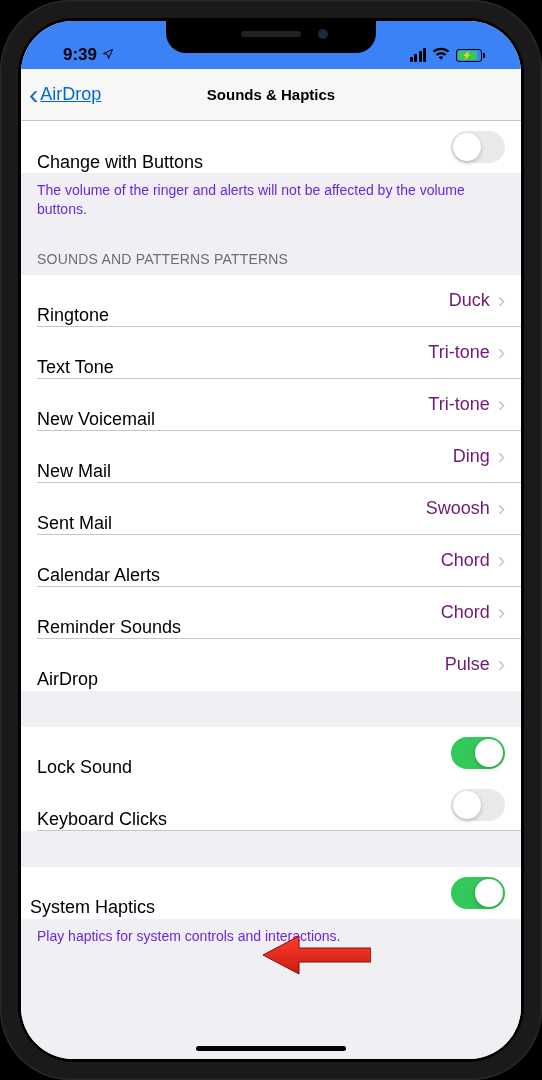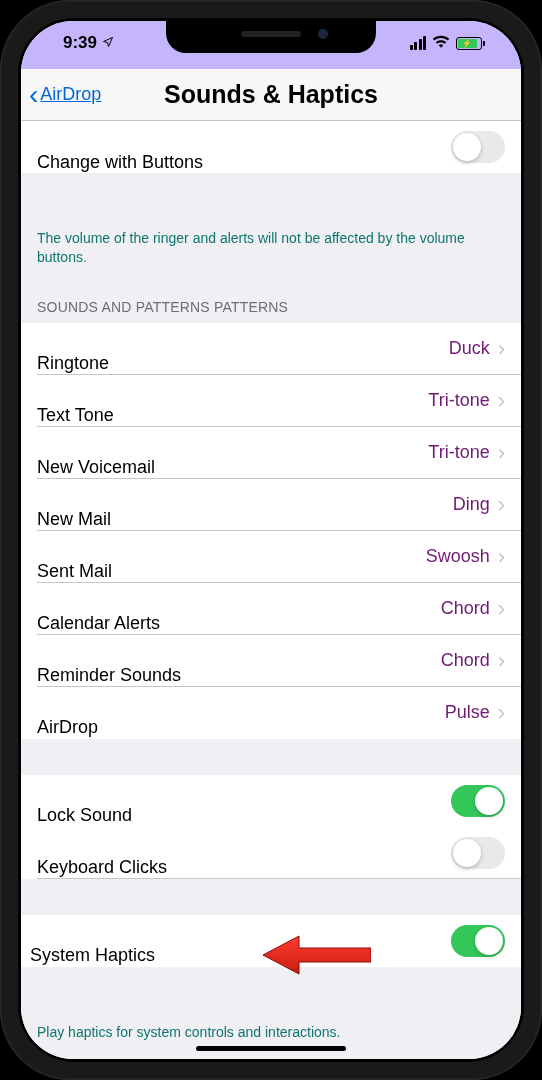--- a/index.html
+++ b/index.html
@@ -81,10 +81,10 @@
     .status-bar {
       height: 48px;
       display: flex;
-      align-items: center;
+      align-items: flex-end;
       justify-content: space-between;
       padding: 0 30px 4px;
-      background: #c4b5fd;
+      background: #3b82f6;
       font-size: 17px;
       font-weight: 600;
     }

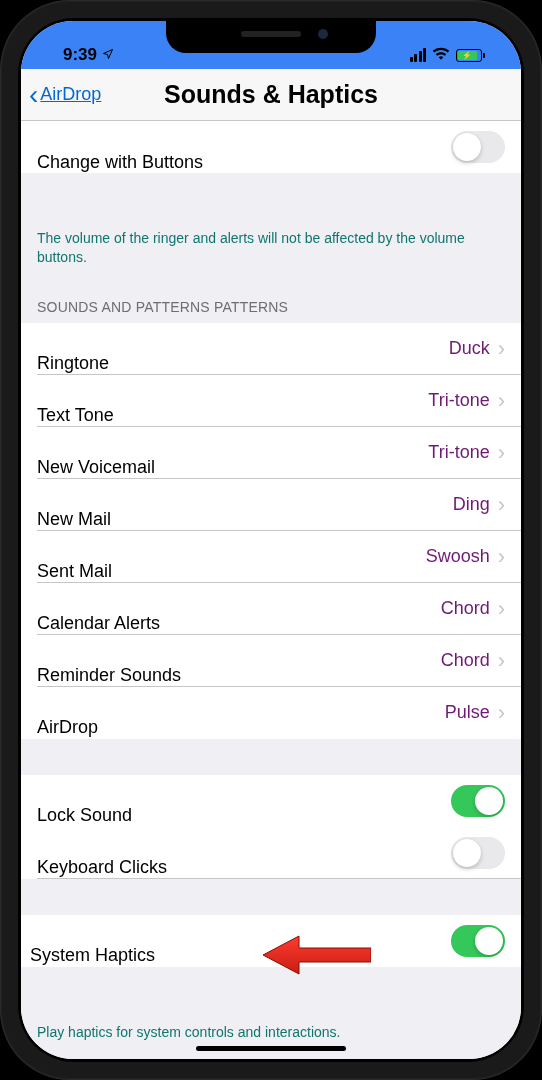--- a/index.html
+++ b/index.html
@@ -135,7 +135,7 @@
       position: absolute;
       left: 50%;
       transform: translateX(-50%);
-      font-size: 25px;
+      font-size: 15px;
       font-weight: 600;
       color: #000;
     }

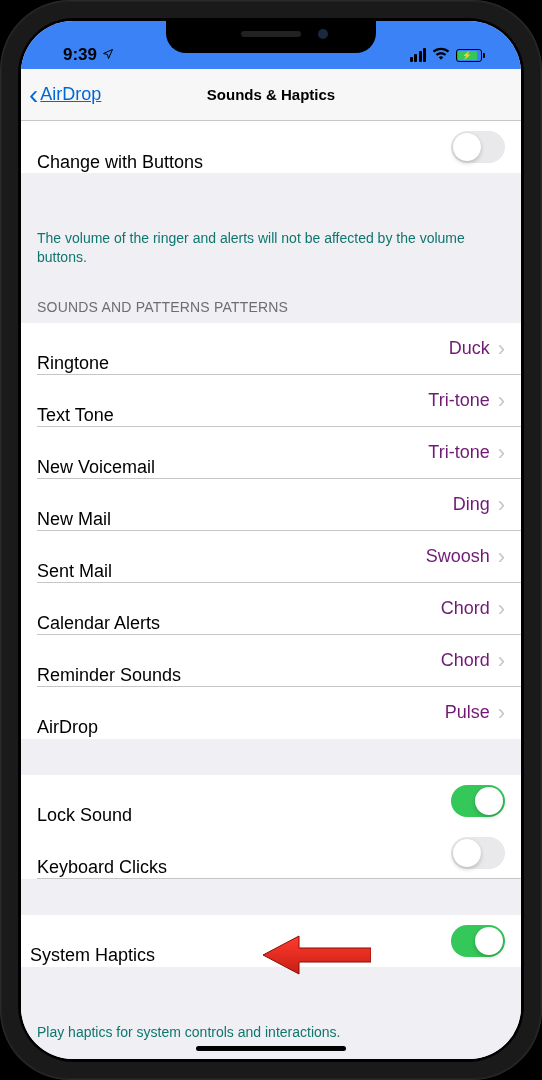--- a/index.html
+++ b/index.html
@@ -172,10 +172,9 @@
 
     .footer-text {
       font-size: 14px;
-      color: #0f766e;
+      color: #6d28d9;
       padding: 8px 16px 14px;
       line-height: 1.35;
-      margin-top: 48px;
     }
     .header-text {
       font-size: 14px;

